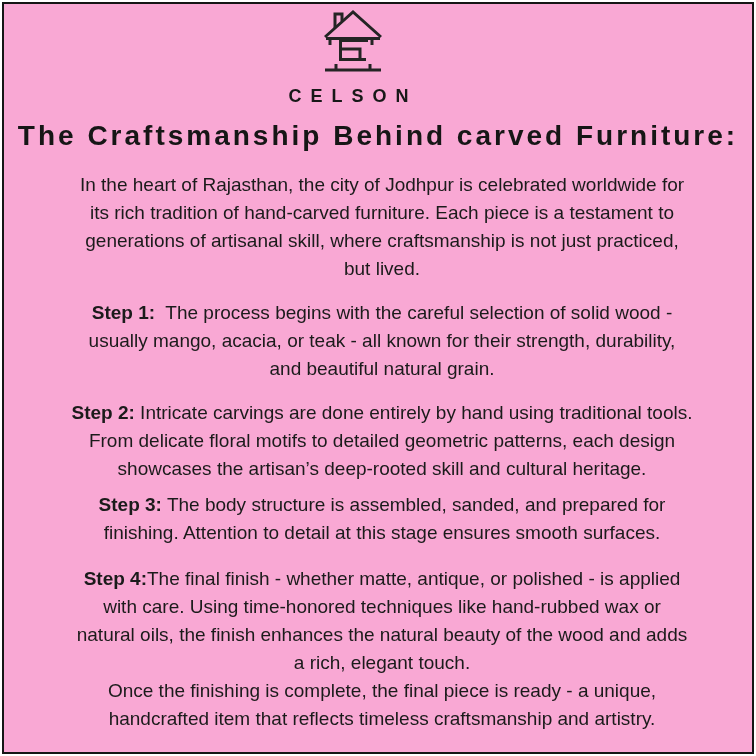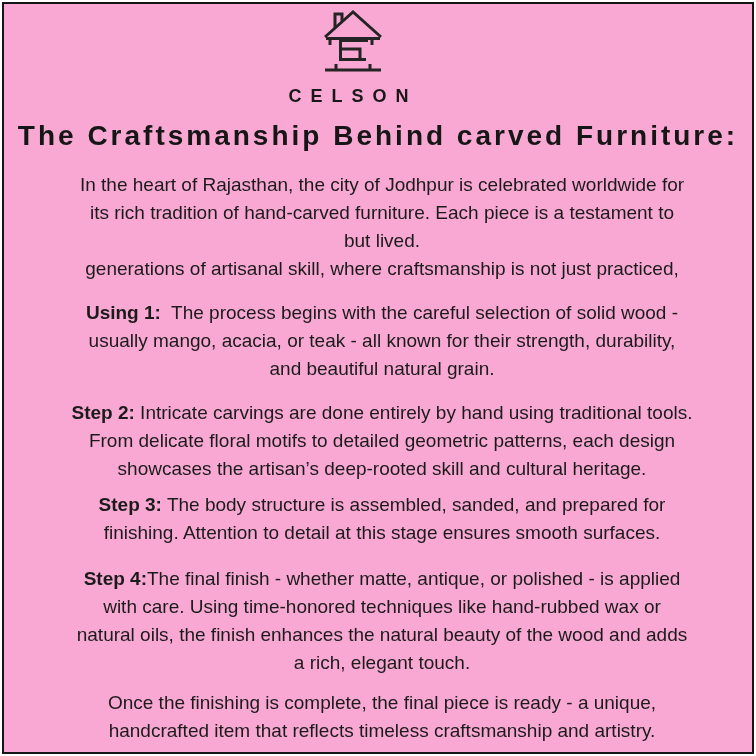--- a/index.html
+++ b/index.html
@@ -81,8 +81,8 @@
   <section class="para mt-intro">
     <div class="ln">In the heart of Rajasthan, the city of Jodhpur is celebrated worldwide for</div>
     <div class="ln">its rich tradition of hand-carved furniture. Each piece is a testament to</div>
+    <div class="ln">generations of artisanal skill, where craftsmanship is not just practiced,</div>
     <div class="ln">but lived.</div>
-    <div class="ln">generations of artisanal skill, where craftsmanship is not just practiced,</div>
   </section>
 
   <section class="para mt-step1">

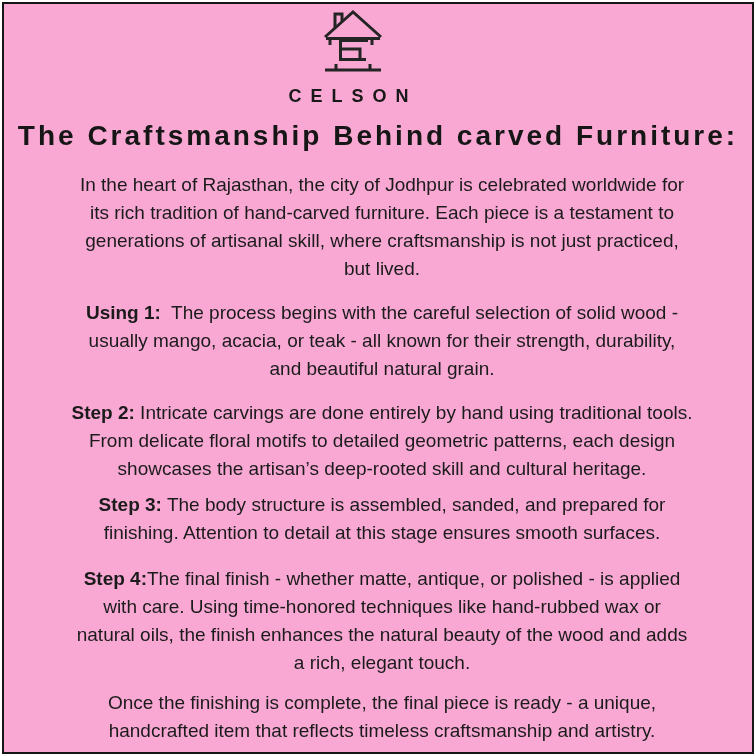--- a/index.html
+++ b/index.html
@@ -86,7 +86,7 @@
   </section>
 
   <section class="para mt-step1">
-    <div class="ln"><b>Using 1:</b><span>&nbsp; The process begins with the careful selection of solid wood -</span></div>
+    <div class="ln"><b>Step 1:</b><span>&nbsp; The process begins with the careful selection of solid wood -</span></div>
     <div class="ln">usually mango, acacia, or teak - all known for their strength, durability,</div>
     <div class="ln">and beautiful natural grain.</div>
   </section>

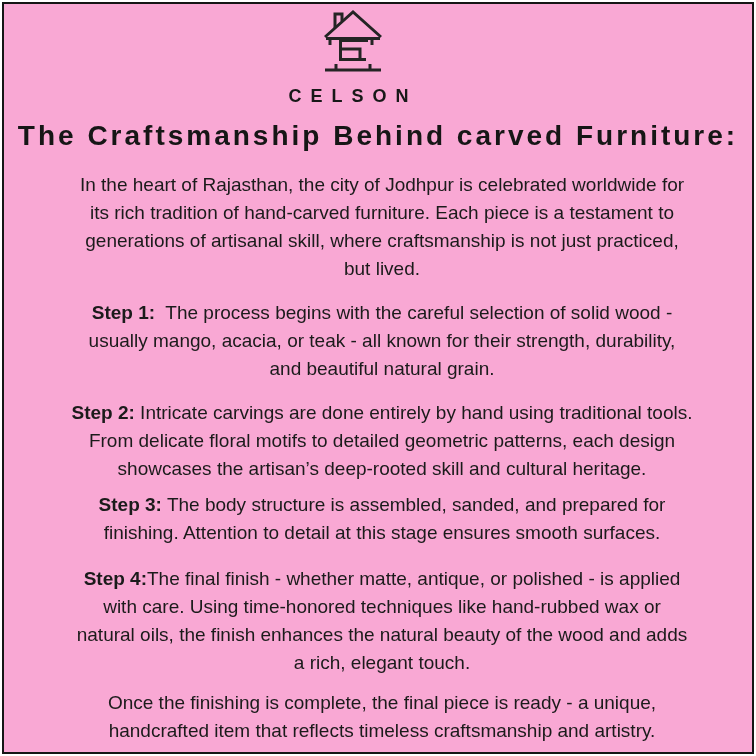--- a/index.html
+++ b/index.html
@@ -57,7 +57,7 @@
   .mt-step2 { margin-top: 16px; }
   .mt-step3 { margin-top: 8px; }
   .mt-step4 { margin-top: 18px; }
-  .mt-closing { margin-top: 12px; }
+  .mt-closing { margin-top: 0; }
 </style>
 </head>
 <body>

